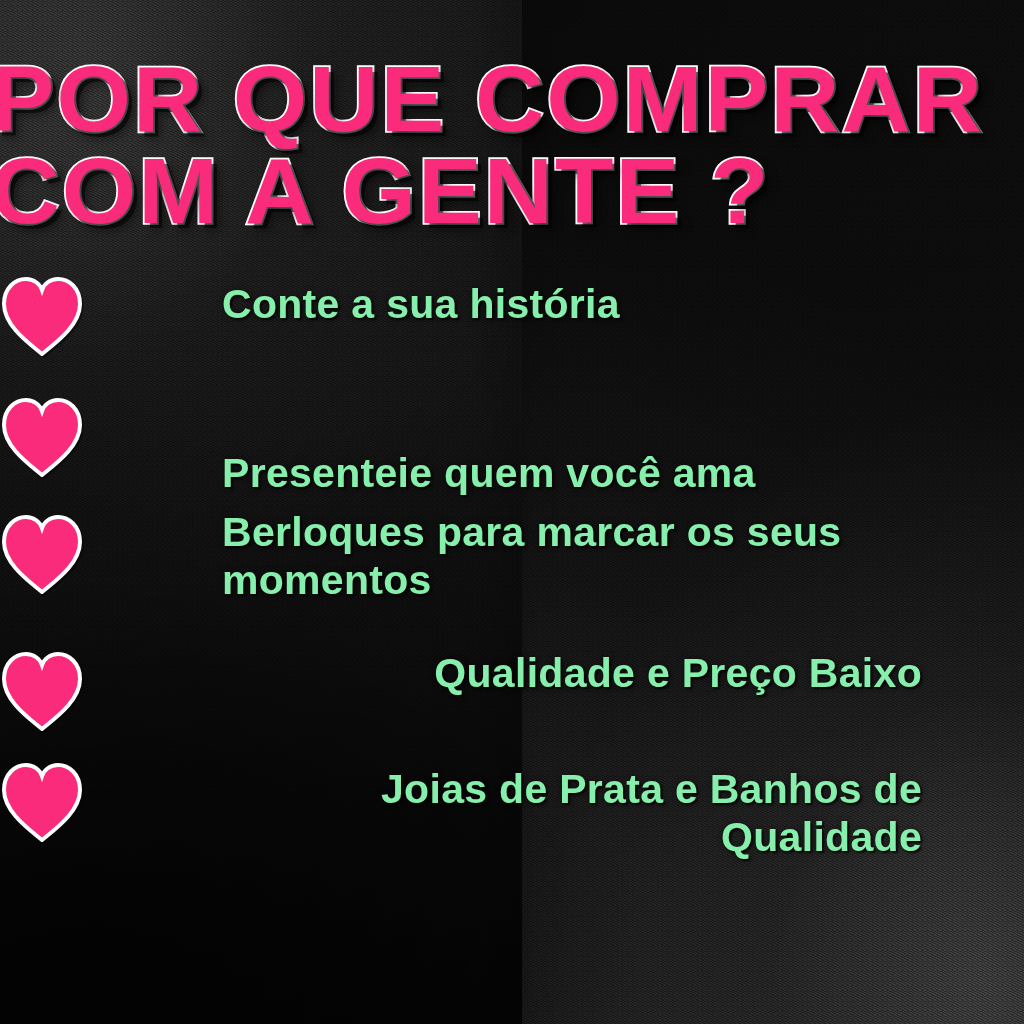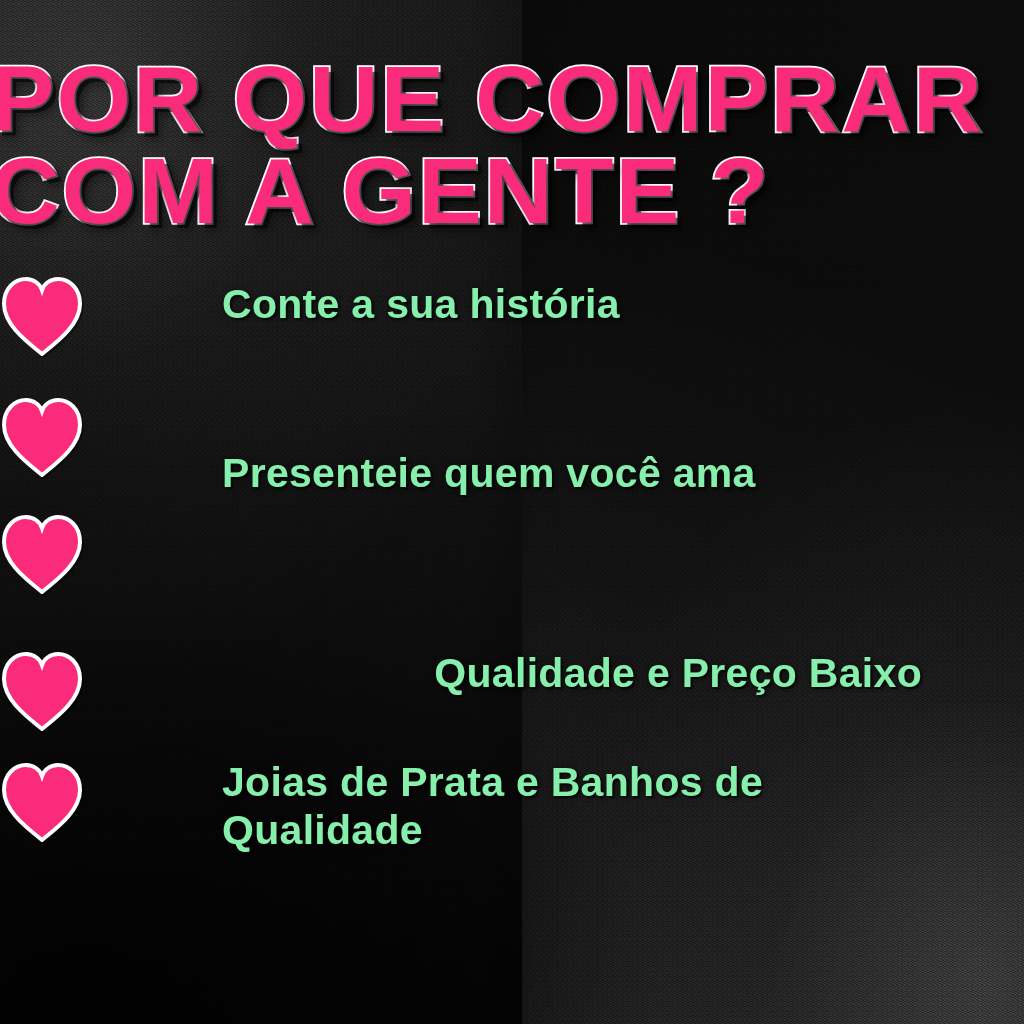--- a/index.html
+++ b/index.html
@@ -219,6 +219,8 @@
             <path d="M42 78 C 30 68, 4 50, 4 28 C 4 12, 15 3, 26 3 C 34 3, 40 8, 42 14 C 44 8, 50 3, 58 3 C 69 3, 80 12, 80 28 C 80 50, 54 68, 42 78 Z" fill="#FB2B7C" stroke="#FFFFFF" stroke-width="4"></path>
           </svg>
         </span>
+        <span class="item-text">Berloques para marcar os seus
+momentos</span>
       </div>
 
       <div class="list-item i4">

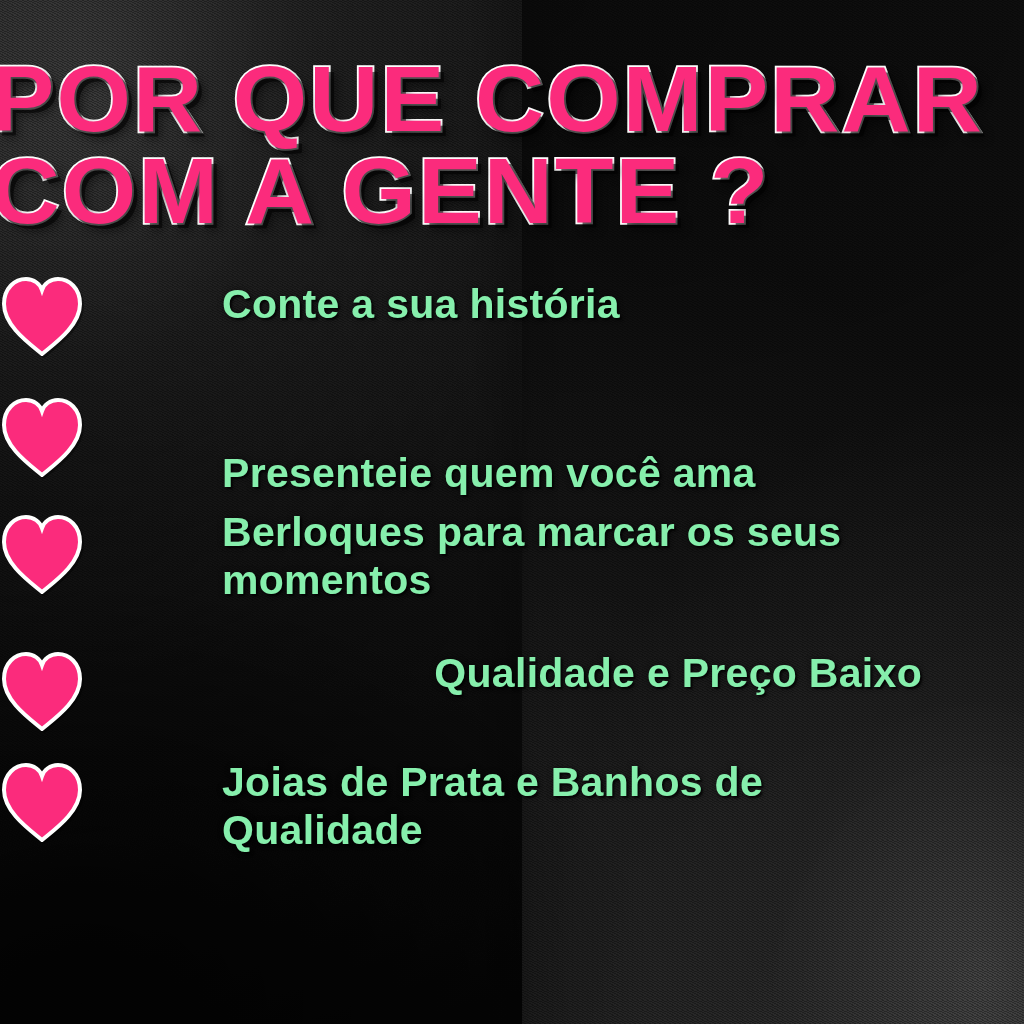--- a/index.html
+++ b/index.html
@@ -166,7 +166,7 @@
   .list-item.i2 .item-text { top: 18px; }
   .list-item.i3 .item-text { top: 4px; }
   .list-item.i4 .item-text { top: 24px; text-align: right; }
-  .list-item.i5 .item-text { top: 12px; }
+  .list-item.i5 .item-text { top: 19px; text-align: right; }
 
   .list-item.i3 .heart { top: 10px; }
   .list-item.i4 .heart { top: 26px; }

